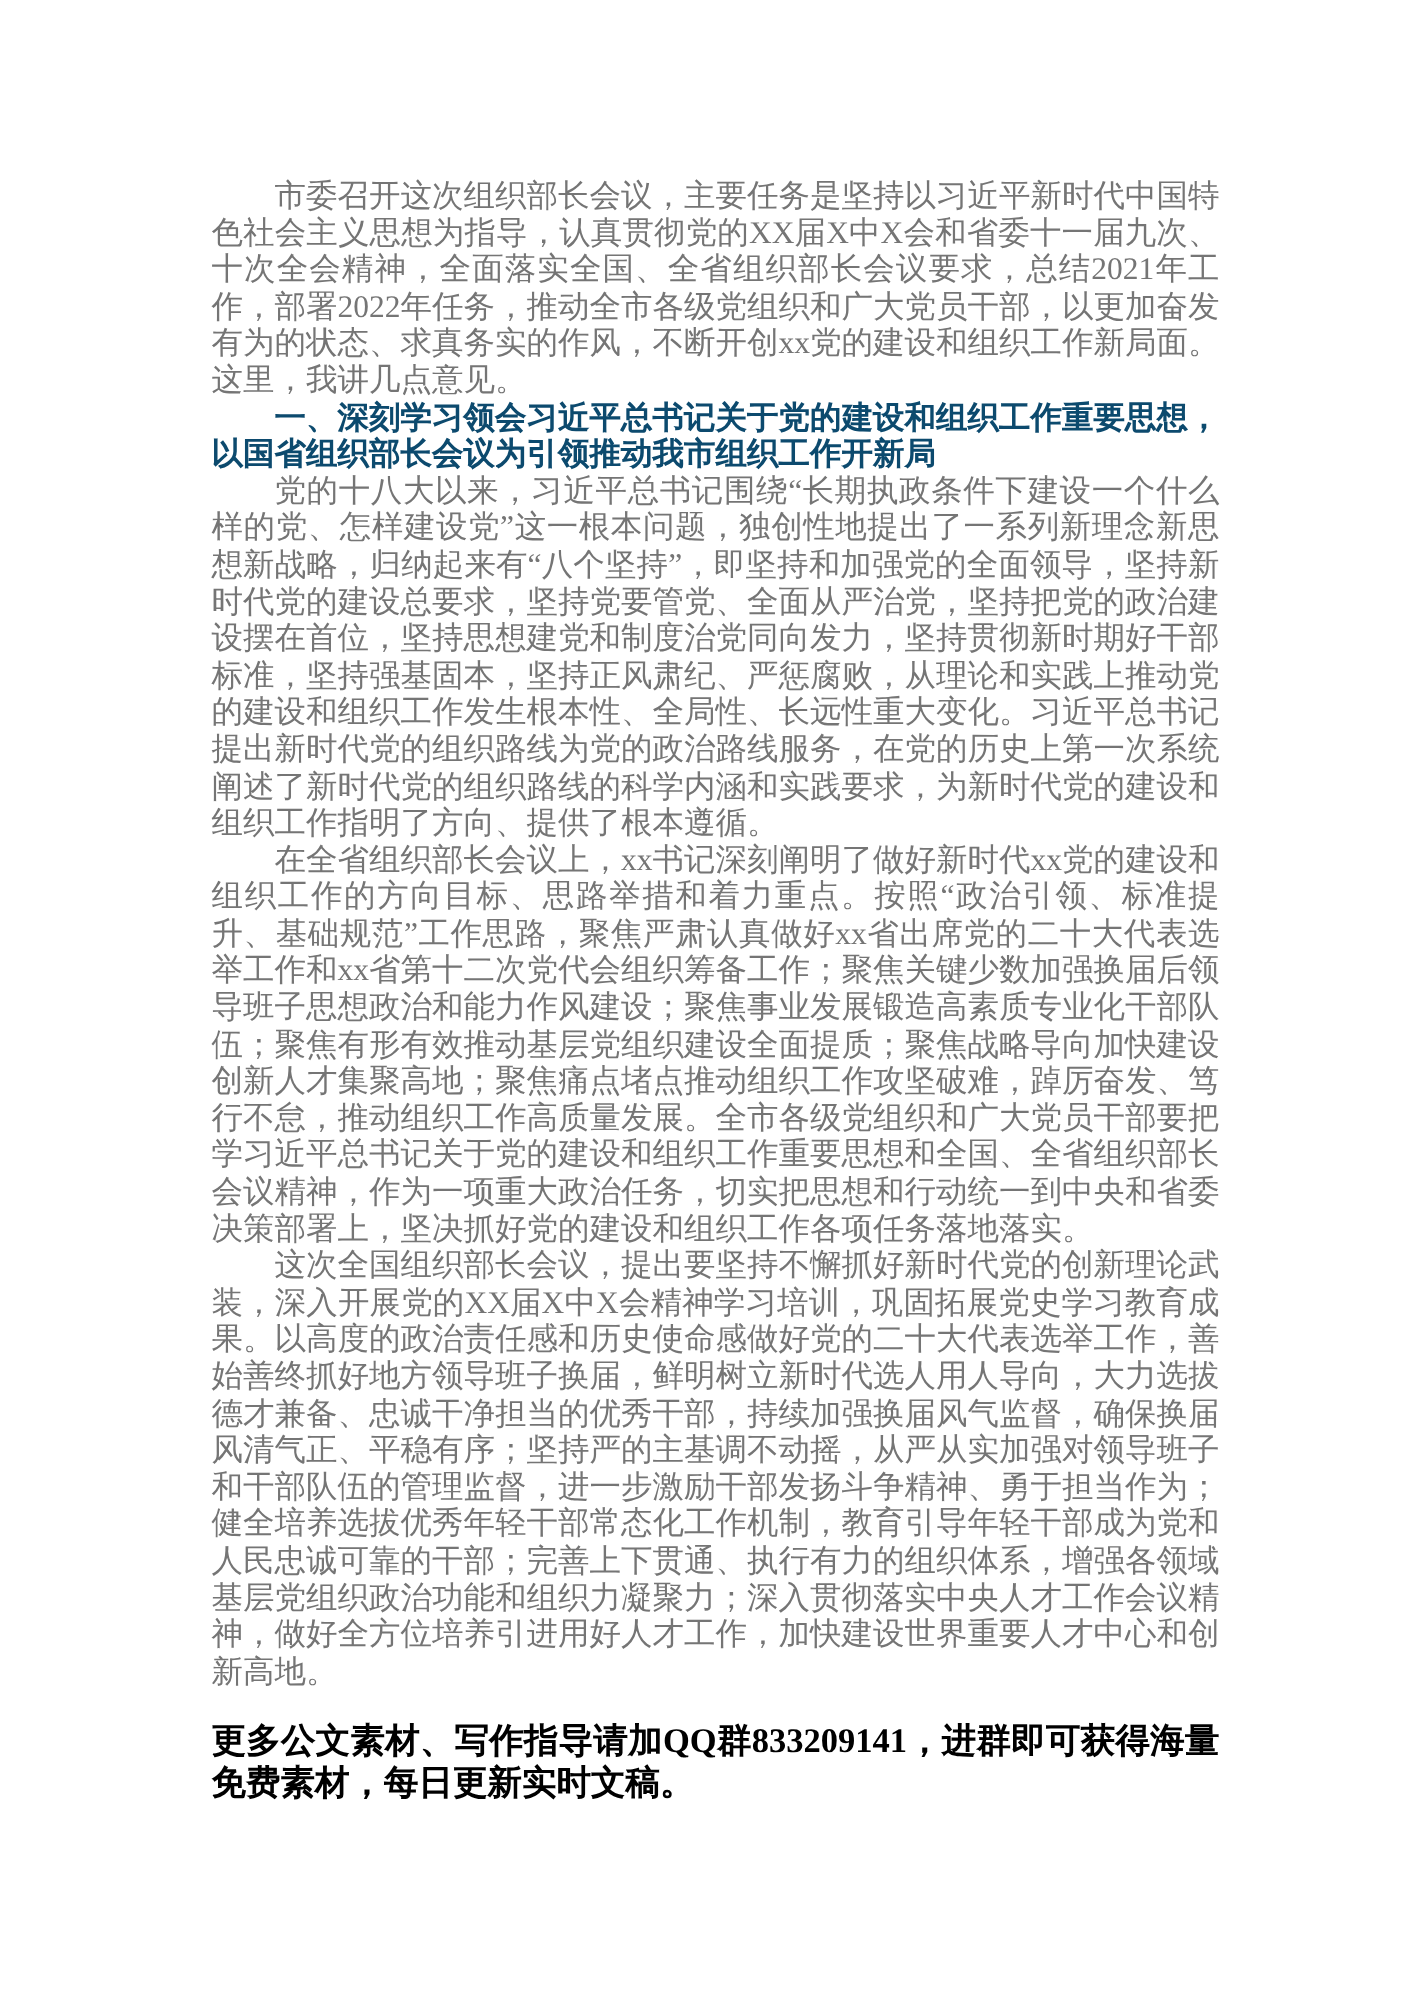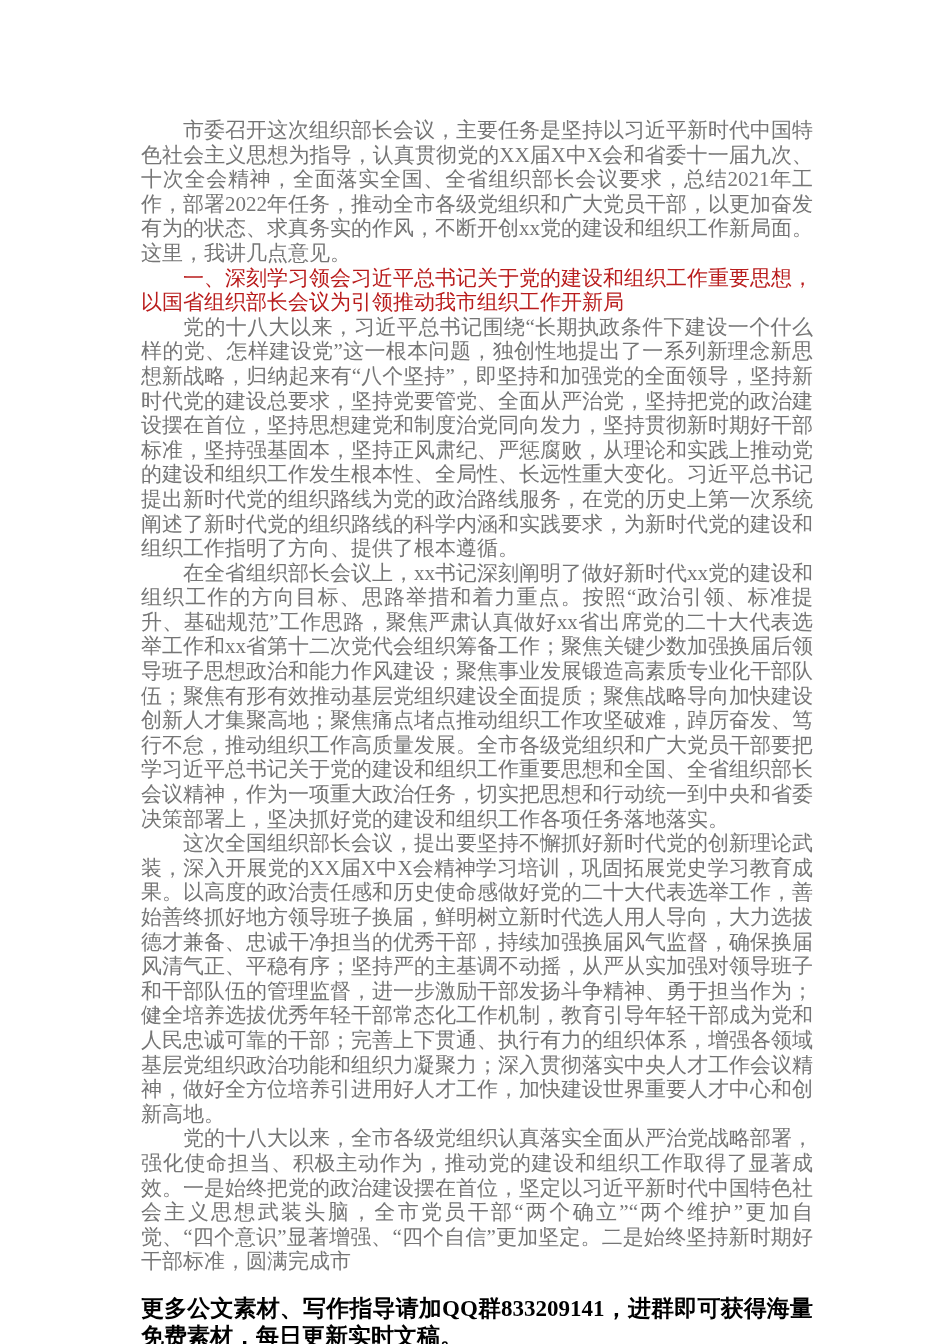--- a/index.html
+++ b/index.html
@@ -32,8 +32,8 @@
     font-weight: normal;
   }
   .para.heading {
-    color: #b91c1c;
-    font-weight: normal;
+    color: #0c4a6e;
+    font-weight: bold;
   }
   .footer-note {
     margin: 0;

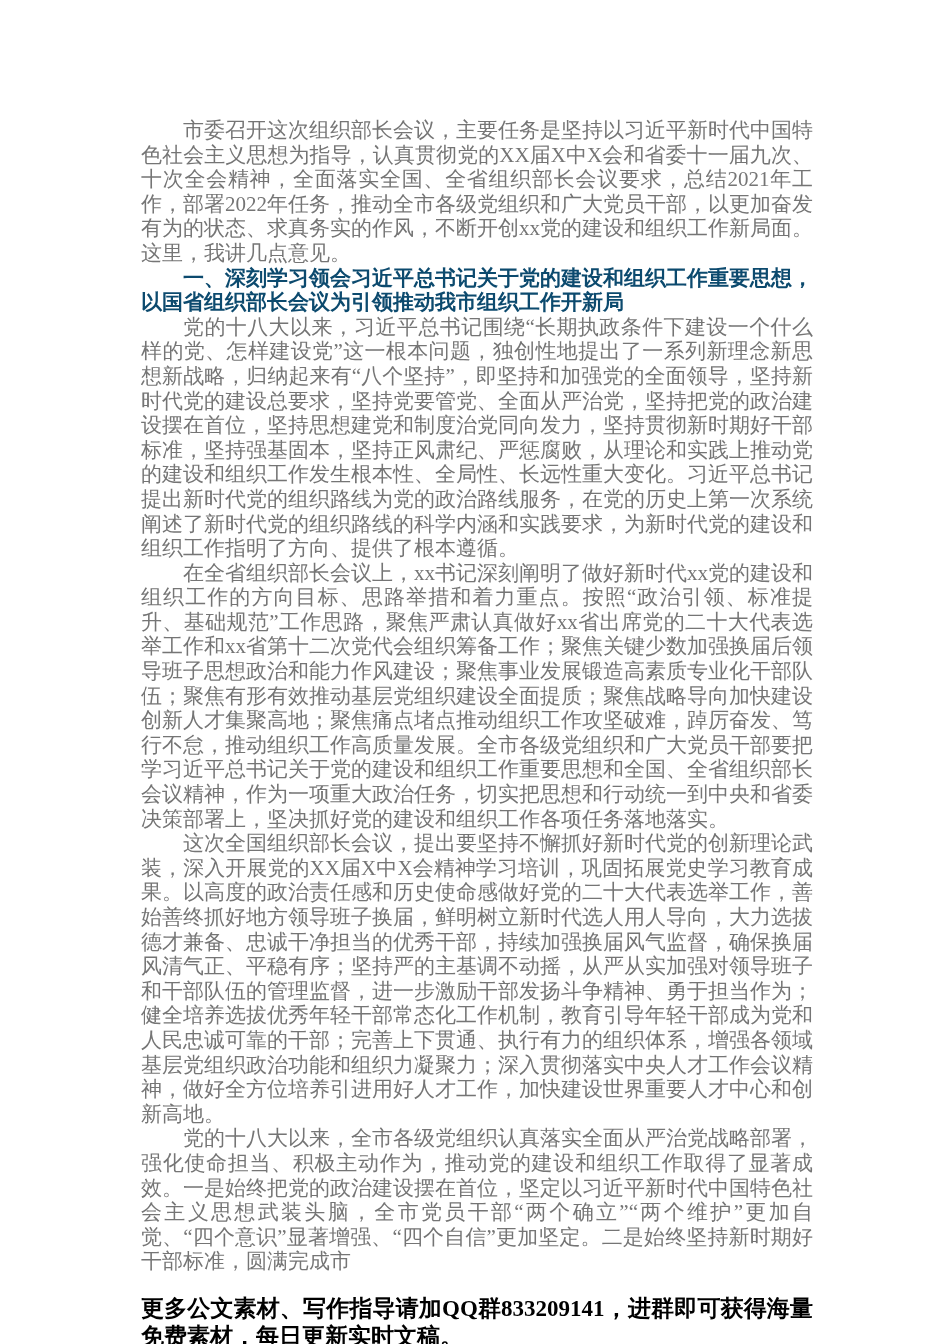--- a/index.html
+++ b/index.html
@@ -55,7 +55,6 @@
     <p class="para">党的十八大以来，习近平总书记围绕“长期执政条件下建设一个什么样的党、怎样建设党”这一根本问题，独创性地提出了一系列新理念新思想新战略，归纳起来有“八个坚持”，即坚持和加强党的全面领导，坚持新时代党的建设总要求，坚持党要管党、全面从严治党，坚持把党的政治建设摆在首位，坚持思想建党和制度治党同向发力，坚持贯彻新时期好干部标准，坚持强基固本，坚持正风肃纪、严惩腐败，从理论和实践上推动党的建设和组织工作发生根本性、全局性、长远性重大变化。习近平总书记提出新时代党的组织路线为党的政治路线服务，在党的历史上第一次系统阐述了新时代党的组织路线的科学内涵和实践要求，为新时代党的建设和组织工作指明了方向、提供了根本遵循。</p>
     <p class="para">在全省组织部长会议上，xx书记深刻阐明了做好新时代xx党的建设和组织工作的方向目标、思路举措和着力重点。按照“政治引领、标准提升、基础规范”工作思路，聚焦严肃认真做好xx省出席党的二十大代表选举工作和xx省第十二次党代会组织筹备工作；聚焦关键少数加强换届后领导班子思想政治和能力作风建设；聚焦事业发展锻造高素质专业化干部队伍；聚焦有形有效推动基层党组织建设全面提质；聚焦战略导向加快建设创新人才集聚高地；聚焦痛点堵点推动组织工作攻坚破难，踔厉奋发、笃行不怠，推动组织工作高质量发展。全市各级党组织和广大党员干部要把学习近平总书记关于党的建设和组织工作重要思想和全国、全省组织部长会议精神，作为一项重大政治任务，切实把思想和行动统一到中央和省委决策部署上，坚决抓好党的建设和组织工作各项任务落地落实。</p>
     <p class="para">这次全国组织部长会议，提出要坚持不懈抓好新时代党的创新理论武装，深入开展党的XX届X中X会精神学习培训，巩固拓展党史学习教育成果。以高度的政治责任感和历史使命感做好党的二十大代表选举工作，善始善终抓好地方领导班子换届，鲜明树立新时代选人用人导向，大力选拔德才兼备、忠诚干净担当的优秀干部，持续加强换届风气监督，确保换届风清气正、平稳有序；坚持严的主基调不动摇，从严从实加强对领导班子和干部队伍的管理监督，进一步激励干部发扬斗争精神、勇于担当作为；健全培养选拔优秀年轻干部常态化工作机制，教育引导年轻干部成为党和人民忠诚可靠的干部；完善上下贯通、执行有力的组织体系，增强各领域基层党组织政治功能和组织力凝聚力；深入贯彻落实中央人才工作会议精神，做好全方位培养引进用好人才工作，加快建设世界重要人才中心和创新高地。</p>
-    <p class="para">党的十八大以来，全市各级党组织认真落实全面从严治党战略部署，强化使命担当、积极主动作为，推动党的建设和组织工作取得了显著成效。一是始终把党的政治建设摆在首位，坚定以习近平新时代中国特色社会主义思想武装头脑，全市党员干部“两个确立”“两个维护”更加自觉、“四个意识”显著增强、“四个自信”更加坚定。二是始终坚持新时期好干部标准，圆满完成市</p>
     <p class="footer-note">更多公文素材、写作指导请加QQ群833209141，进群即可获得海量免费素材，每日更新实时文稿。</p>
   </div>
 </div>

